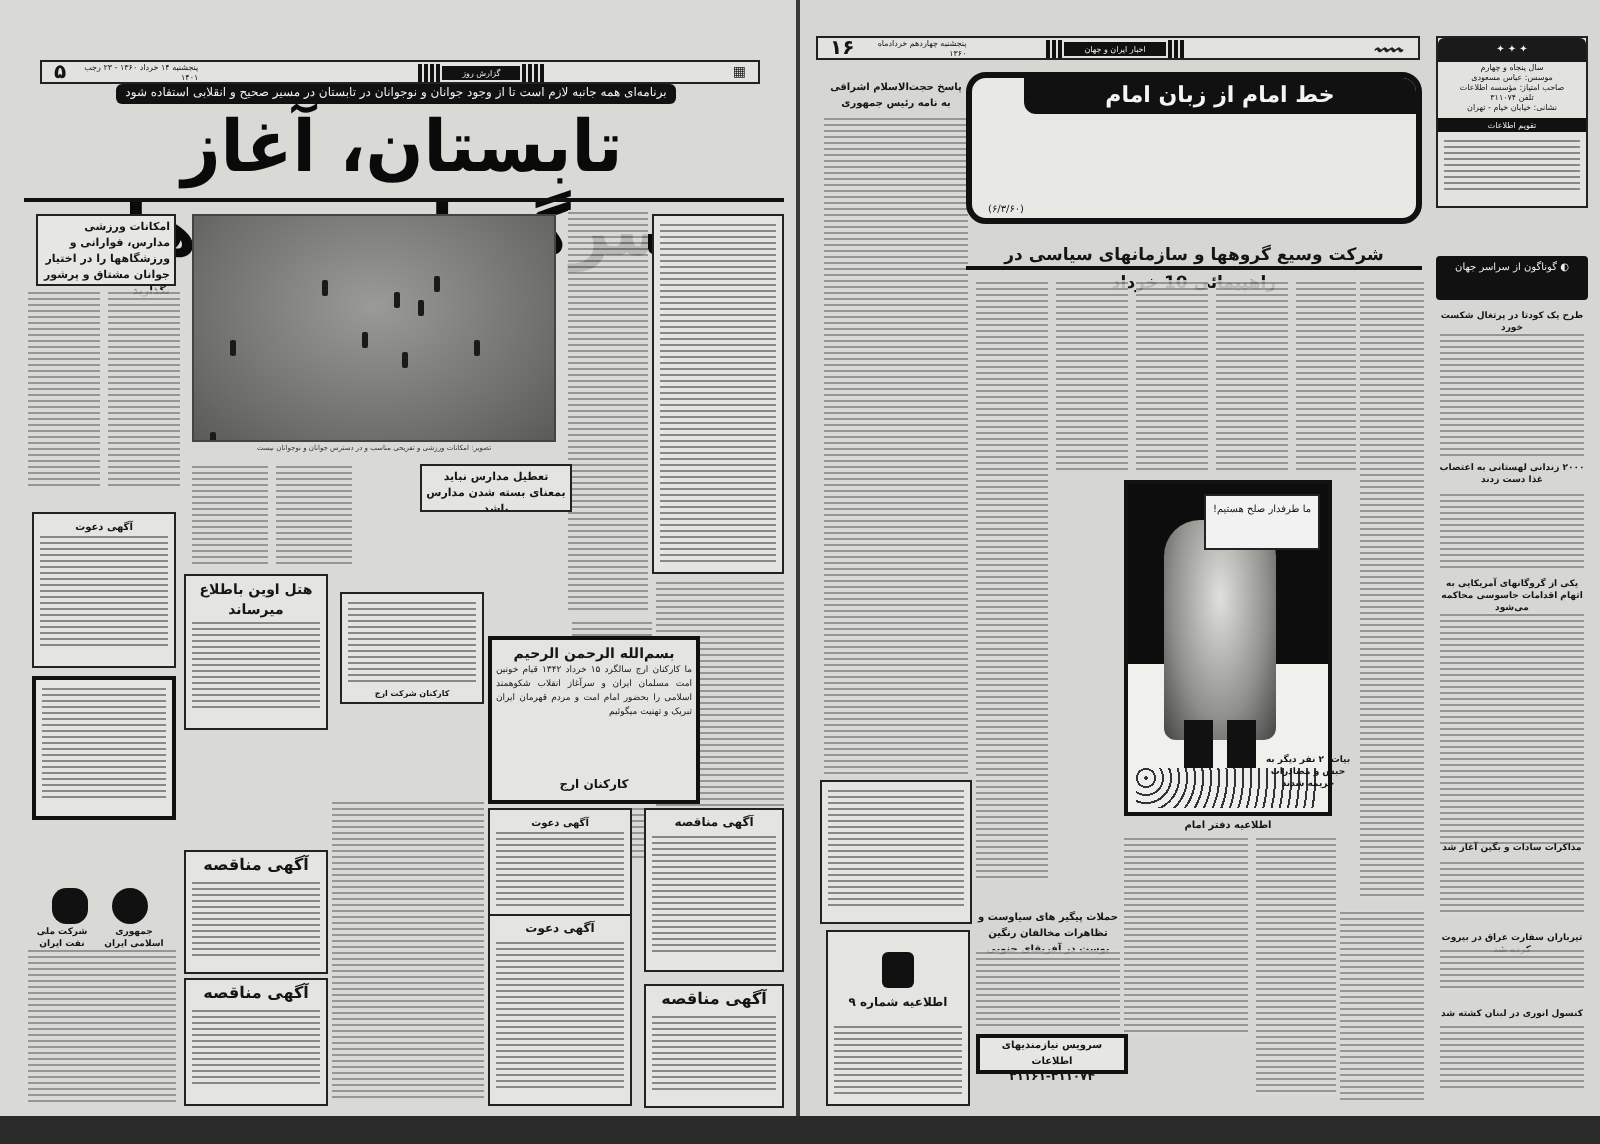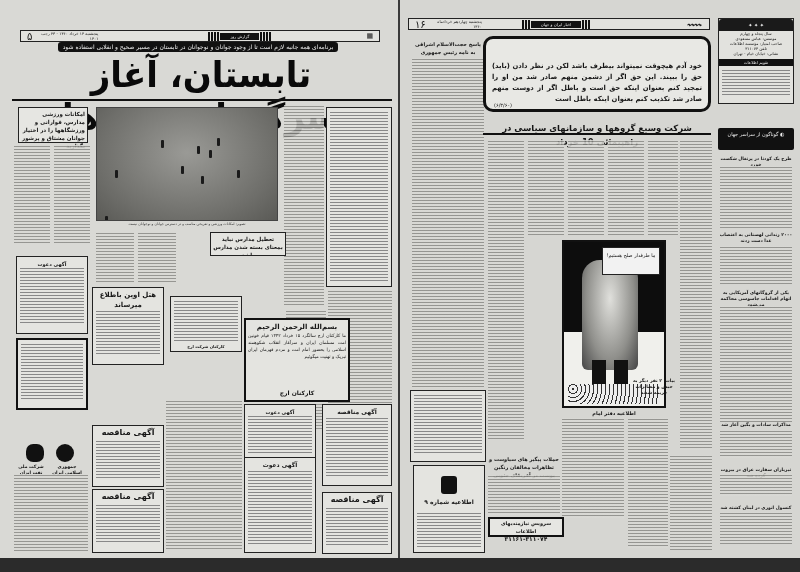--- a/index.html
+++ b/index.html
@@ -9,7 +9,7 @@
 #pR{left:400px;top:0;width:400px;height:560px;background:#d6d6d2}
 .bottomStrip{position:absolute;left:0;top:558px;width:800px;height:14px;background:#2b2b2b}
 .hdrbar{position:absolute;height:12px;border:1px solid #222;background:#e2e2de;font-size:6px;display:flex;align-items:center}
-.hdrbar .num{font-weight:normal;font-size:10px;padding:0 6px}
+.hdrbar .num{font-weight:bold;font-size:10px;padding:0 6px}
 .hdrbar .date{font-size:4px;line-height:5px;direction:rtl}
 .bars{display:flex;gap:1px;align-items:center;margin:0 8px}
 .bars i{display:block;width:2px;height:9px;background:#111}

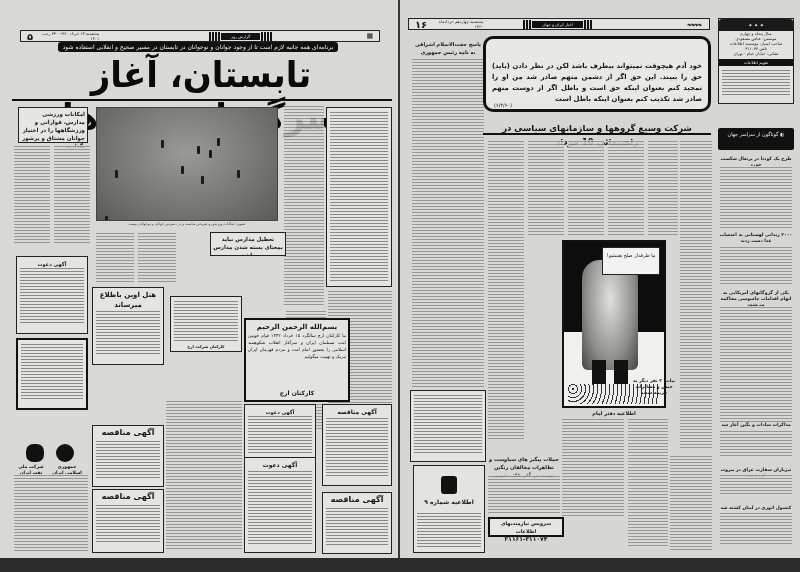--- a/index.html
+++ b/index.html
@@ -176,6 +176,7 @@
 </div>
 
 <div class="imambox">
+  <div class="ttl">خط امام از زبان امام</div>
   <div class="body">خود آدم هیچوقت نمیتواند بیطرف باشد لکن در نظر دادن (باید) حق را ببیند. این حق اگر از دشمن منهم صادر شد من او را تمجید کنم بعنوان اینکه حق است و باطل اگر از دوست منهم صادر شد تکذیب کنم بعنوان اینکه باطل است</div>
   <div class="ref">(۶/۳/۶۰)</div>
 </div>

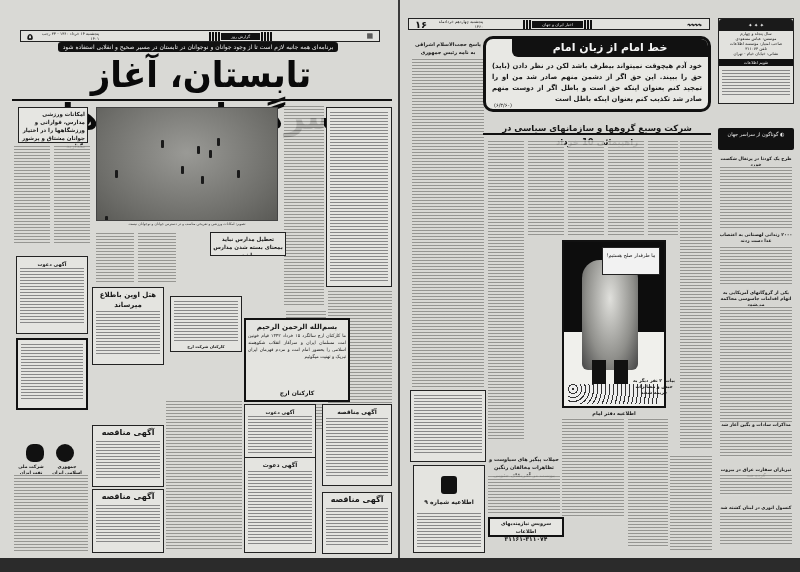--- a/index.html
+++ b/index.html
@@ -177,7 +177,6 @@
 
 <div class="imambox">
   <div class="ttl">خط امام از زبان امام</div>
-  <div class="body">خود آدم هیچوقت نمیتواند بیطرف باشد لکن در نظر دادن (باید) حق را ببیند. این حق اگر از دشمن منهم صادر شد من او را تمجید کنم بعنوان اینکه حق است و باطل اگر از دوست منهم صادر شد تکذیب کنم بعنوان اینکه باطل است</div>
   <div class="ref">(۶/۳/۶۰)</div>
 </div>
 <div class="subhead">شرکت وسیع گروهها و سازمانهای سیاسی در راهپیمائی 10 خرداد</div>

